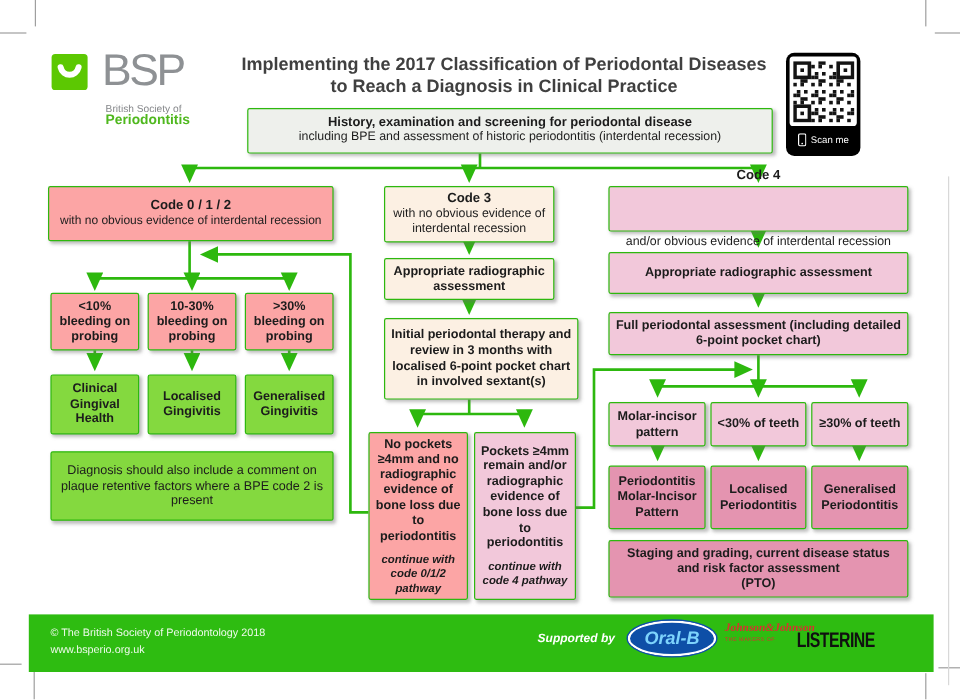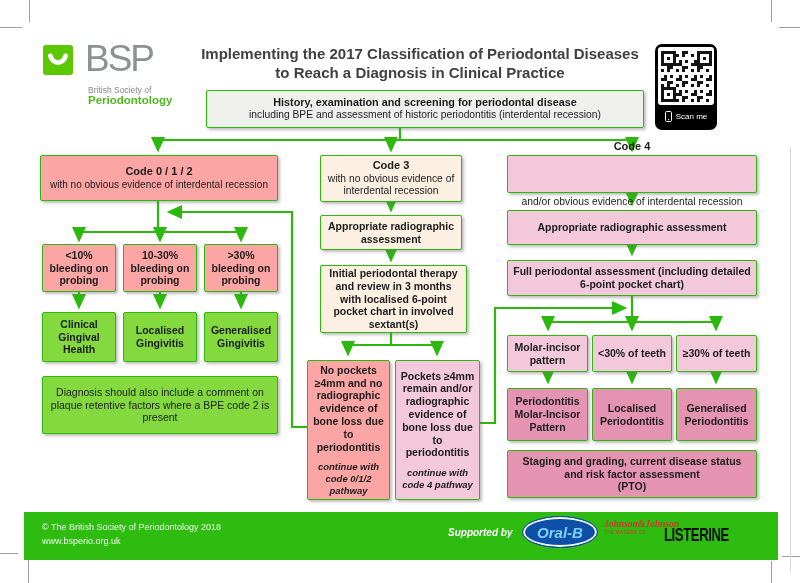--- a/index.html
+++ b/index.html
@@ -76,7 +76,7 @@
 </div>
 <div class="logo-acronym">BSP</div>
 <div class="logo-org1">British Society of</div>
-<div class="logo-org2">Periodontology</div>
+<div class="logo-org2">Periodontitis</div>
 
 <div class="title">
   <span>Implementing the 2017 Classification of Periodontal Diseases</span><br>

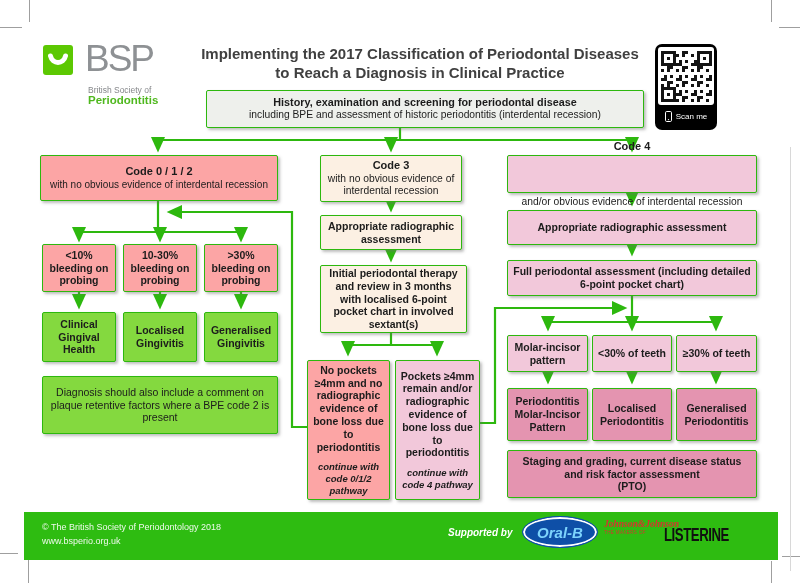--- a/index.html
+++ b/index.html
@@ -261,7 +261,7 @@
 <div class="box bg-cream" style="left:320px;top:215px;width:142px;height:35px;">
   <span>Appropriate radiographic assessment</span>
 </div>
-<div class="box bg-cream" style="left:320px;top:265px;width:147px;height:68px;">
+<div class="box bg-cream" style="left:320px;top:265px;width:162px;height:68px;">
   <span>Initial periodontal therapy and review in 3 months with localised 6-point pocket chart in involved sextant(s)</span>
 </div>
 <div class="box bg-lgreen" style="left:307px;top:360px;width:83px;height:140px;padding:4px;">

